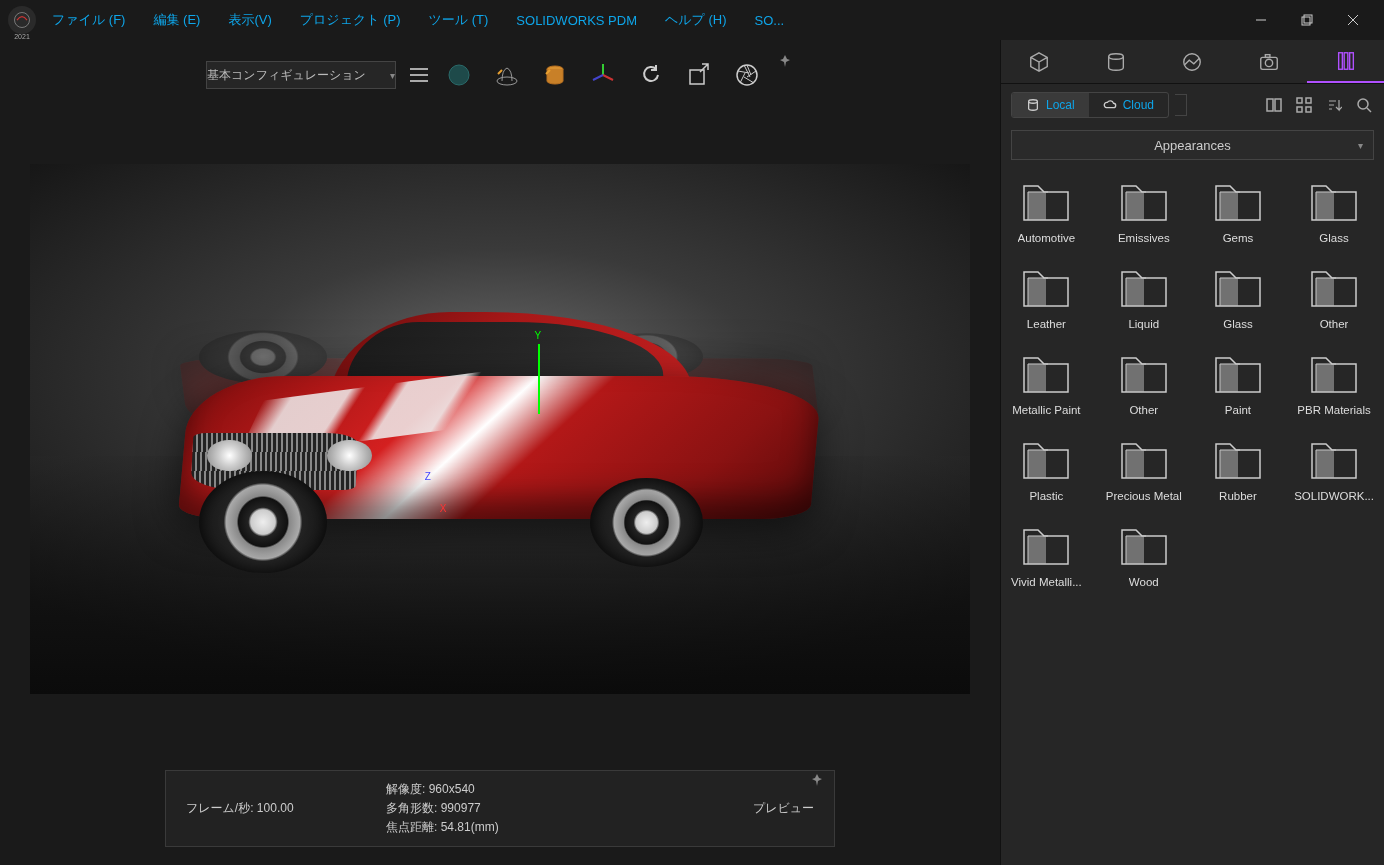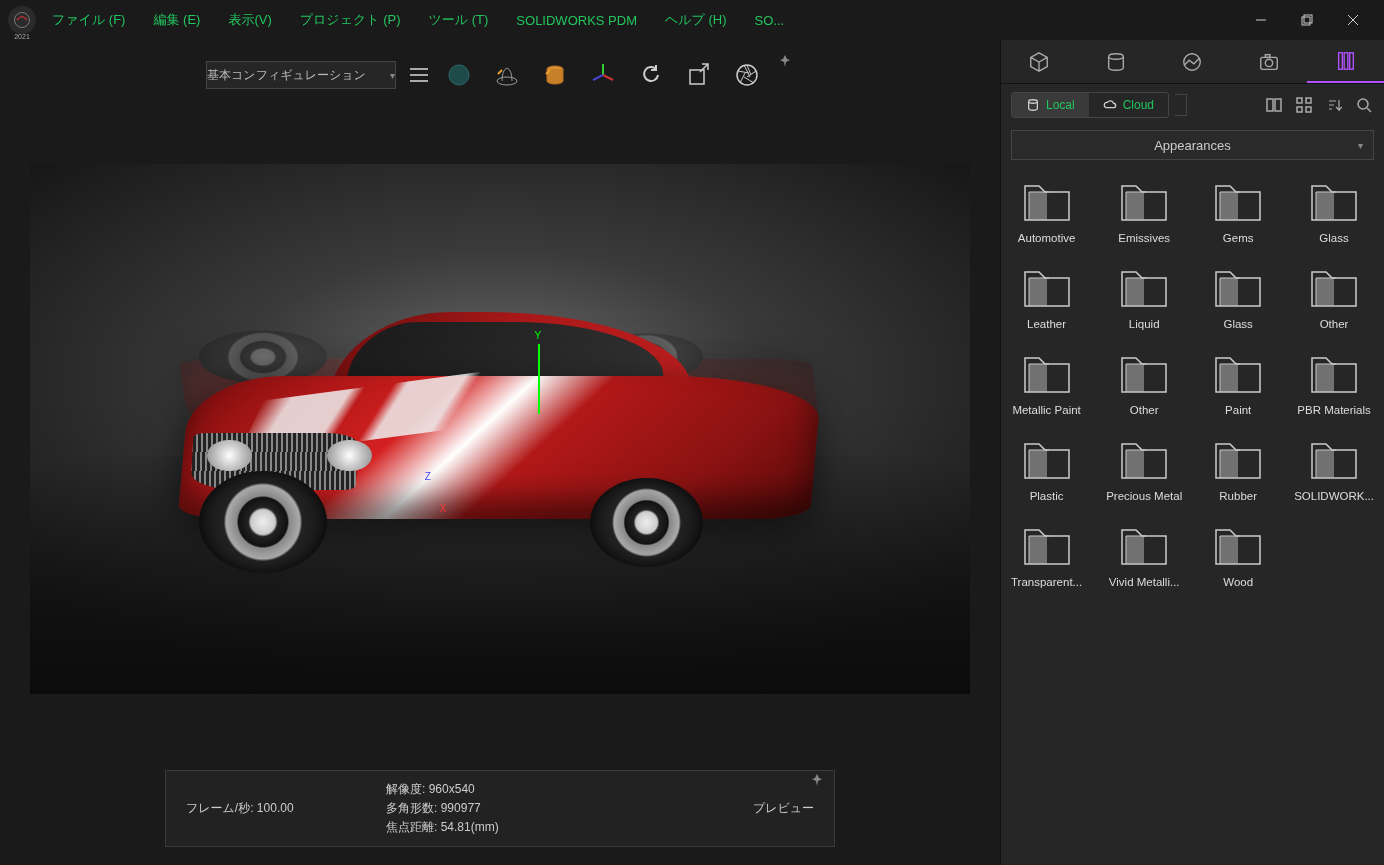--- a/index.html
+++ b/index.html
@@ -9,7 +9,7 @@
 .app-logo{width:28px;height:28px;border-radius:50%;background:#2a2a2a;display:flex;align-items:center;justify-content:center;position:relative;}
 .app-logo svg{width:20px;height:20px;}
 .app-logo-year{position:absolute;bottom:-6px;font-size:7px;color:#aaa;}
-.menu-item{padding:6px 12px;font-size:13px;color:#22c55e;cursor:pointer;}
+.menu-item{padding:6px 12px;font-size:13px;color:#0ea5e9;cursor:pointer;}
 .win-controls{margin-left:auto;display:flex;gap:0;}
 .win-btn{width:46px;height:32px;display:flex;align-items:center;justify-content:center;cursor:pointer;}
 .win-btn svg{width:12px;height:12px;stroke:#ccc;stroke-width:1;fill:none;}

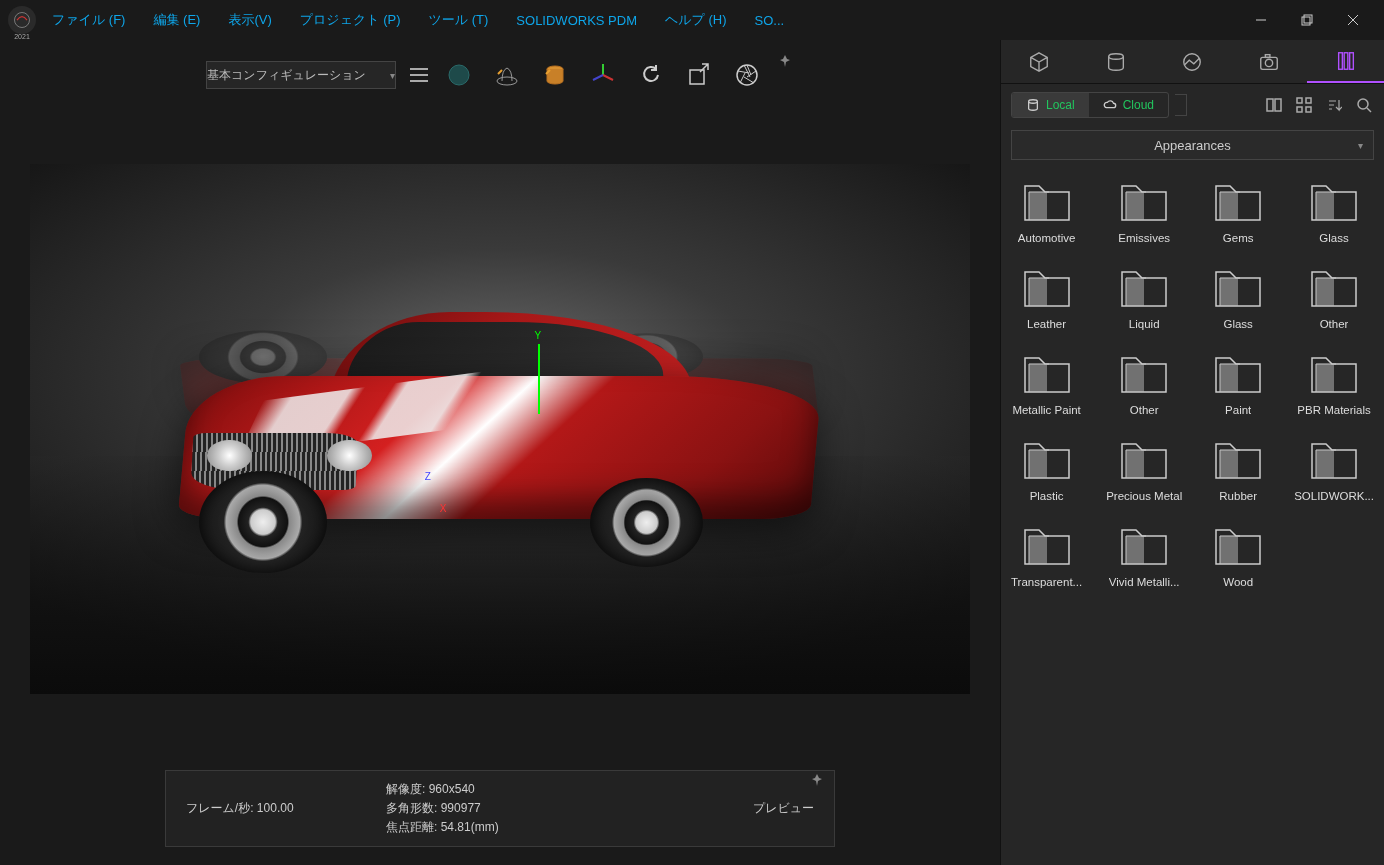--- a/index.html
+++ b/index.html
@@ -66,7 +66,7 @@
 
 .lc-row{display:flex;align-items:center;gap:6px;padding:8px 10px;}
 .lc-toggle{display:flex;border:1px solid #444;border-radius:3px;overflow:hidden;}
-.lc-btn{padding:5px 14px;font-size:12px;display:flex;align-items:center;gap:6px;cursor:pointer;color:#22c55e;}
+.lc-btn{padding:5px 14px;font-size:12px;display:flex;align-items:center;gap:6px;cursor:pointer;color:#0ea5e9;}
 .lc-btn.active{background:#3a3a3a;}
 .lc-btn svg{width:14px;height:14px;stroke:#ccc;fill:none;stroke-width:1.5;}
 .lc-tools{margin-left:auto;display:flex;gap:10px;}

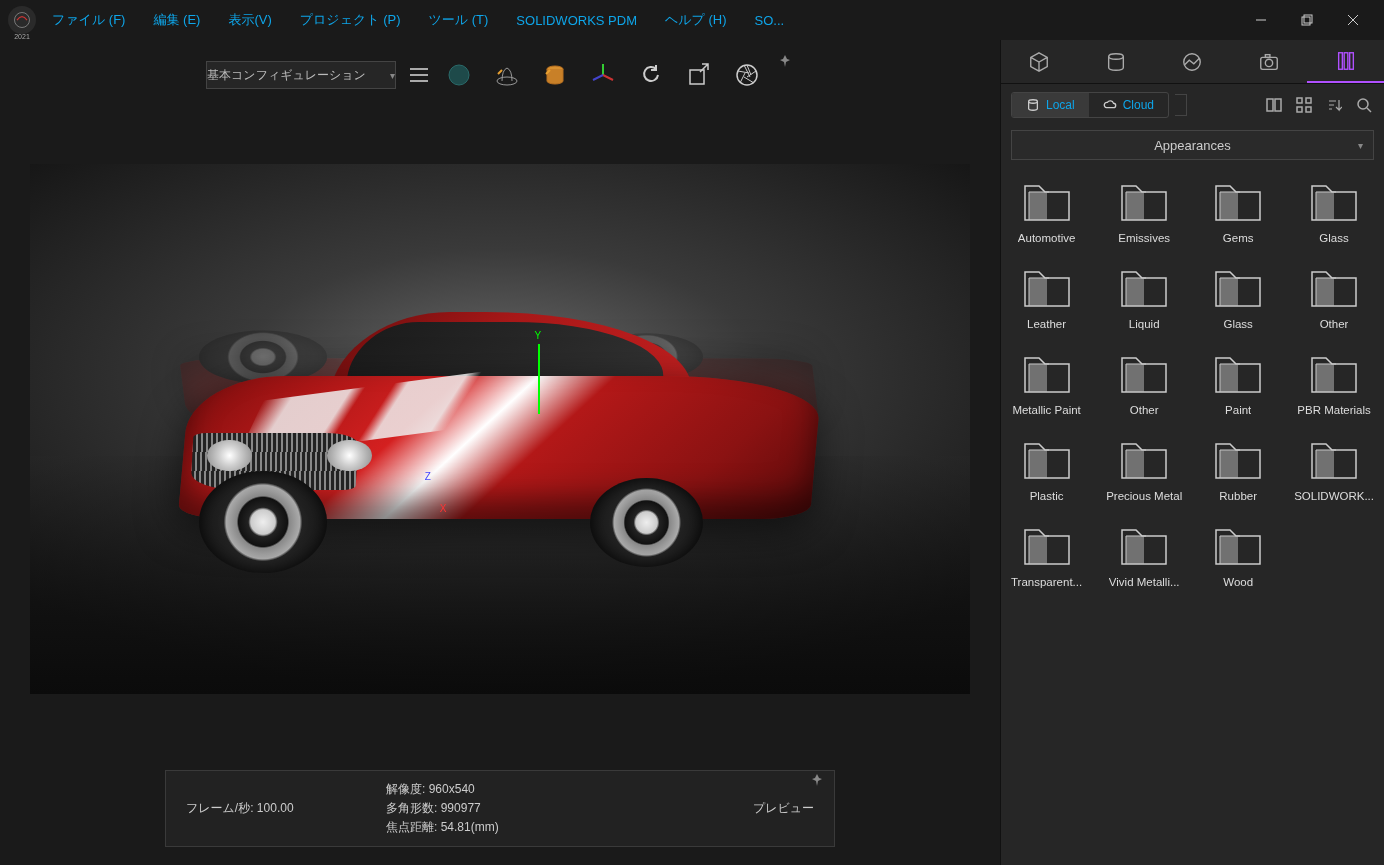--- a/index.html
+++ b/index.html
@@ -451,14 +451,6 @@
               <path d="M10 16 L10 44 M10 16 L30 16" fill="none" stroke="#ccc" stroke-width="1"></path>
               <rect x="10" y="16" width="18" height="28" fill="#bbb" opacity="0.5"></rect>
             </svg></div>
-          <div class="folder-label">Transparent...</div>
-        </div>
-        <div class="folder">
-          <div class="folder-ico"><svg viewBox="0 0 56 50">
-              <path d="M6 10 L6 44 L50 44 L50 16 L26 16 L20 10 Z" fill="none" stroke="#ccc" stroke-width="1.5"></path>
-              <path d="M10 16 L10 44 M10 16 L30 16" fill="none" stroke="#ccc" stroke-width="1"></path>
-              <rect x="10" y="16" width="18" height="28" fill="#bbb" opacity="0.5"></rect>
-            </svg></div>
           <div class="folder-label">Vivid Metalli...</div>
         </div>
         <div class="folder">

